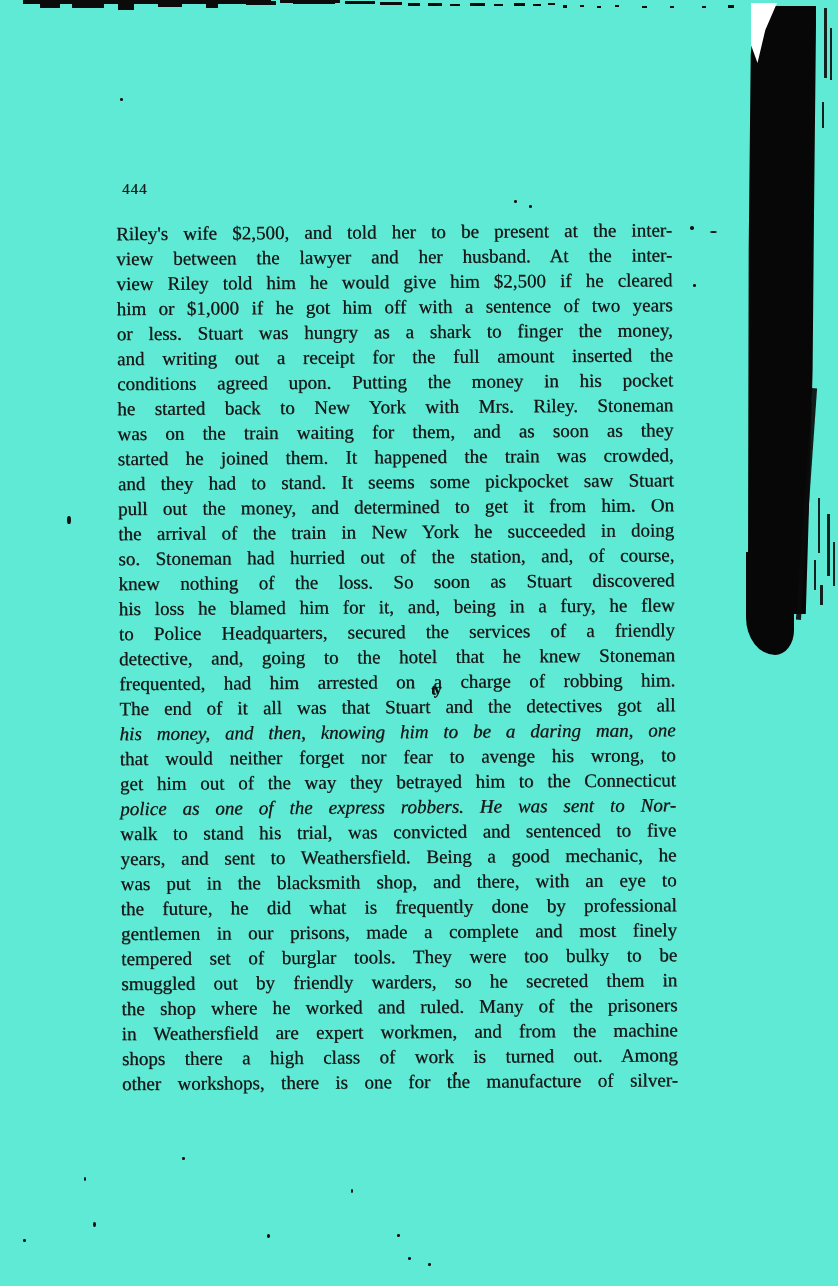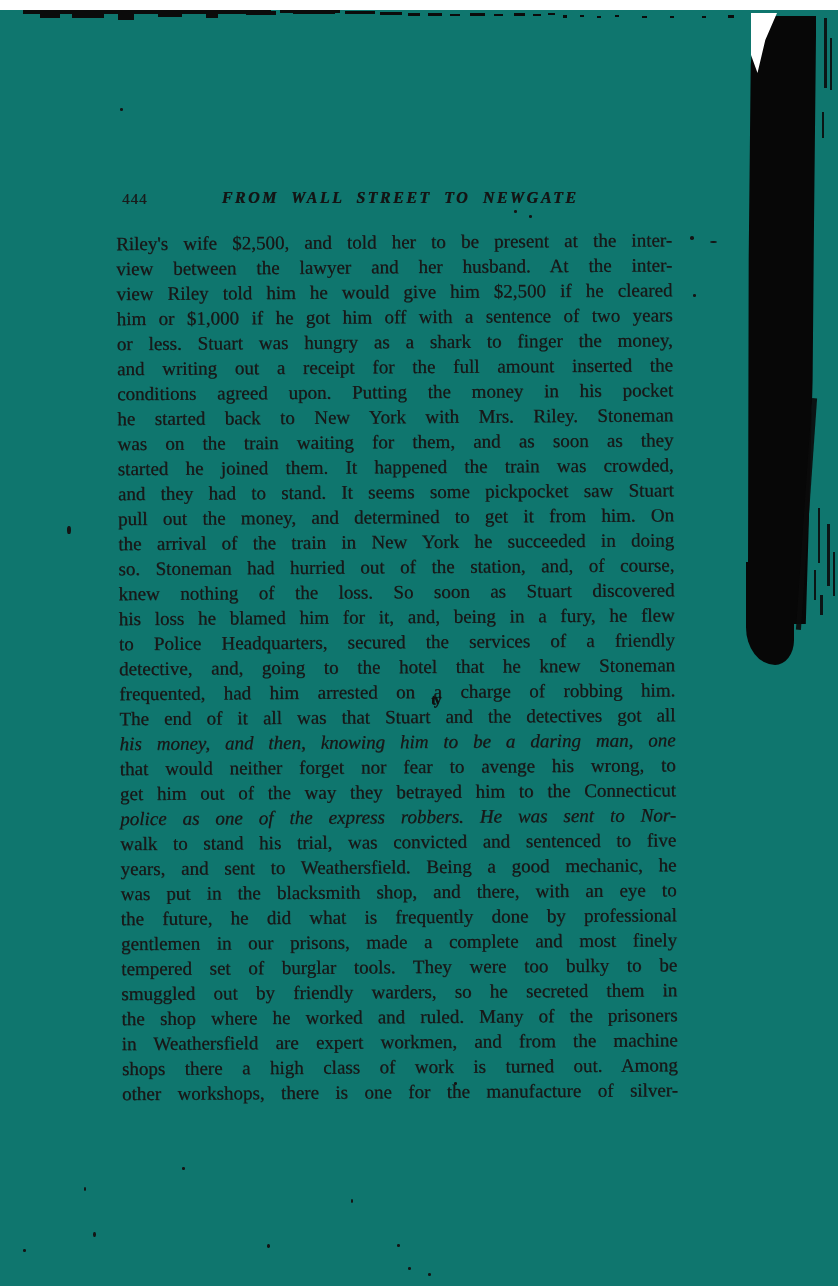--- a/index.html
+++ b/index.html
@@ -8,7 +8,7 @@
     background:#ffffff;
     font-family:"Liberation Serif", serif;
   }
-  .page{position:absolute;inset:0;background:#0f766e;margin-top:10px;}
+  .page{position:absolute;inset:0;background:#5eead4;}
 
   
   .torn-edge{position:absolute;left:0;top:0;width:838px;height:18px;}

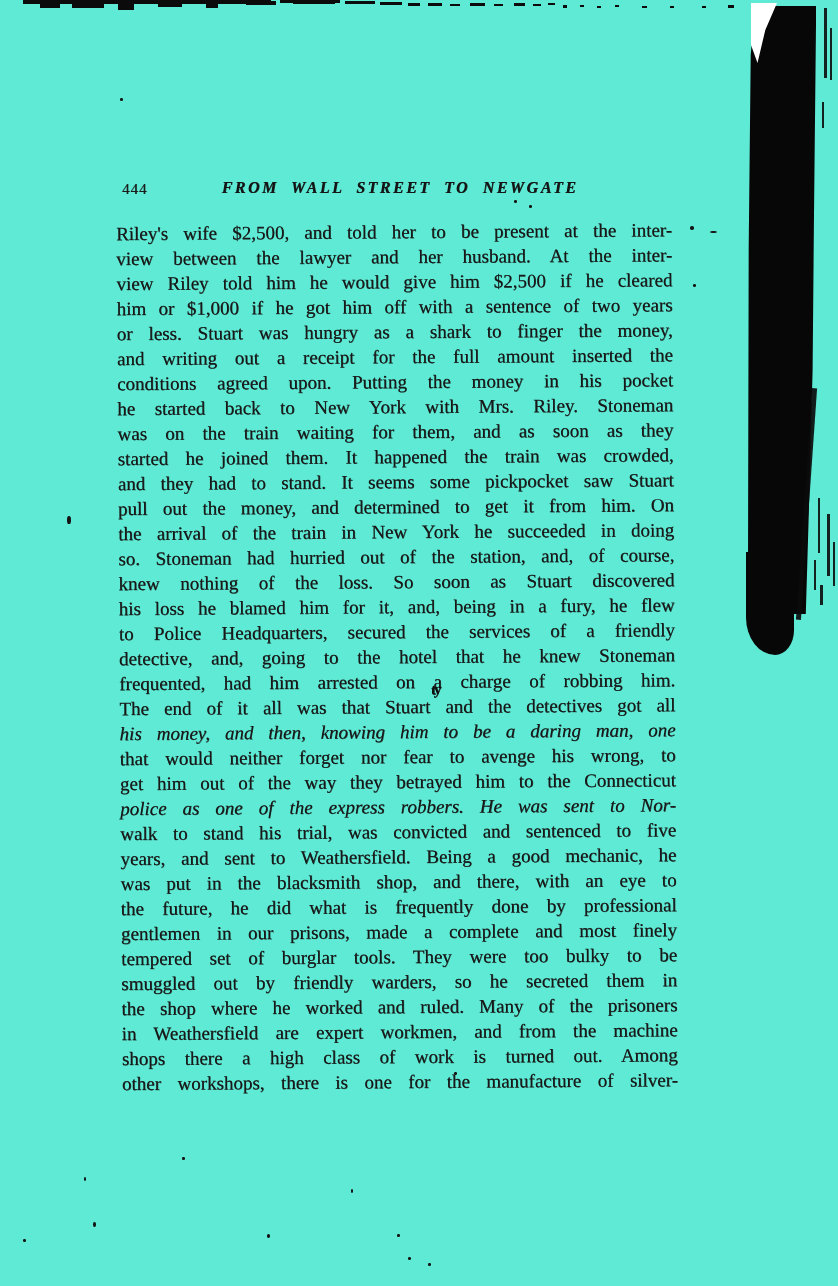--- a/index.html
+++ b/index.html
@@ -124,7 +124,6 @@
 
   <div class="header-row">
     <span class="page-number">444</span>
-    <span class="running-title">FROM WALL STREET TO NEWGATE</span>
   </div>
 
   <div class="body-text">

